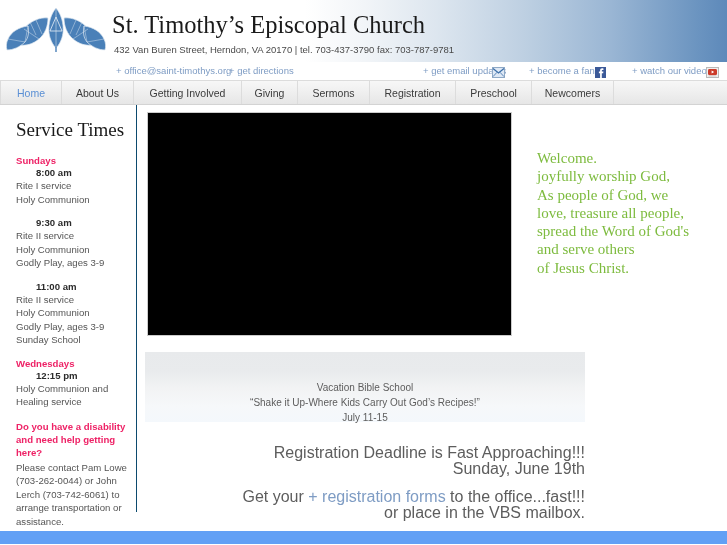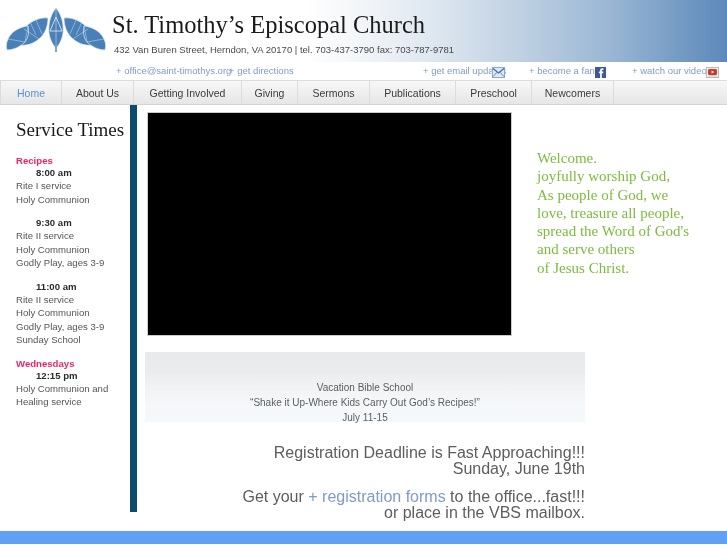--- a/index.html
+++ b/index.html
@@ -302,7 +302,7 @@
       <span>Sermons</span>
     </div>
     <div class="nav-item" style="width:86px">
-      <span>Publications</span>
+      <span>Registration</span>
     </div>
     <div class="nav-item" style="width:76px">
       <span>Preschool</span>

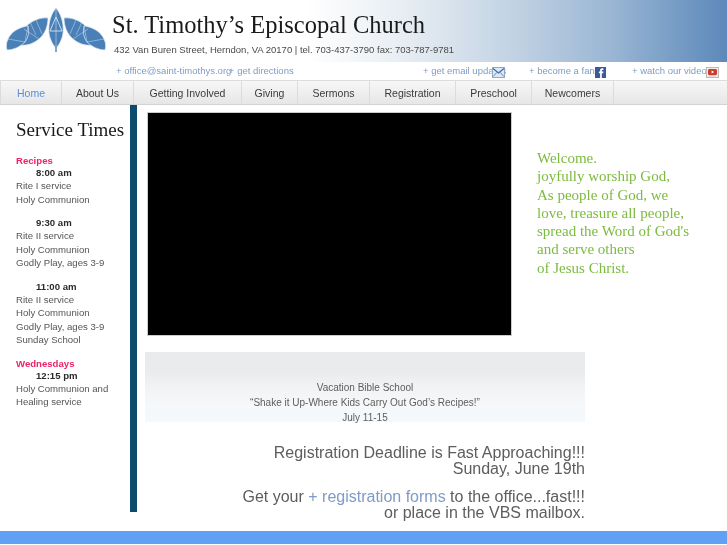--- a/index.html
+++ b/index.html
@@ -110,7 +110,7 @@
     position: absolute;
     left: 0; top: 0;
     width: 137px; height: 407px;
-    border-right: 7px solid #0c4a6e;
+    border-right: 1px solid #0c4a6e;
     padding: 14px 8px 0 16px;
   }
   .sidebar-title {

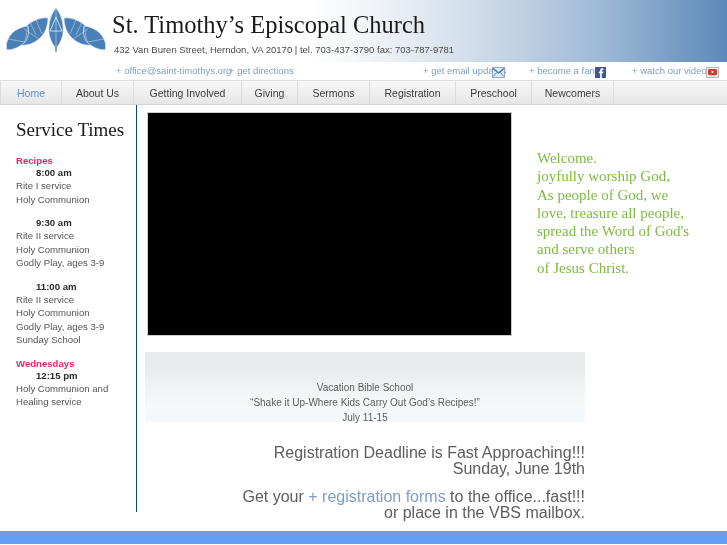--- a/index.html
+++ b/index.html
@@ -319,7 +319,7 @@
       <div class="sidebar-title">Service Times</div>
 
       <div class="svc-group">
-        <div class="svc-day">Recipes</div>
+        <div class="svc-day">Sundays</div>
         <div class="svc-time">8:00 am</div>
         <div class="svc-line">Rite I service</div>
         <div class="svc-line">Holy Communion</div>

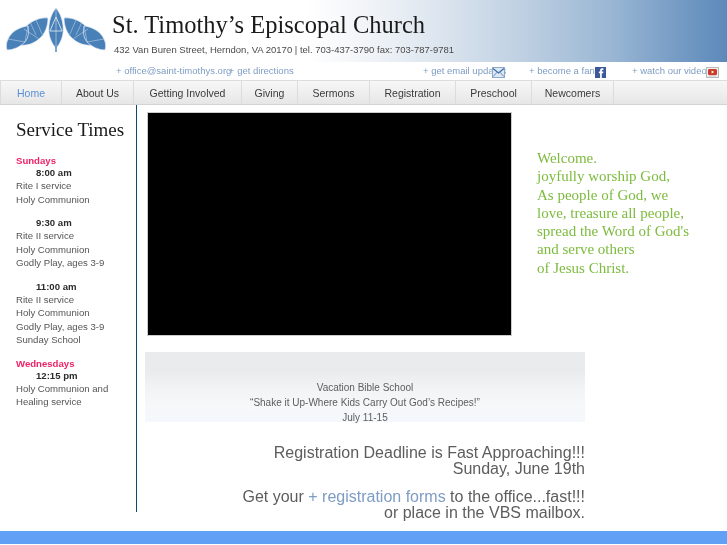--- a/index.html
+++ b/index.html
@@ -347,6 +347,10 @@
         <div class="svc-line">Healing service</div>
       </div>
 
+      <div>
+        <div class="access-head">Do you have a disability and need help getting here?</div>
+        <div class="access-body">Please contact Pam Lowe (703-262-0044) or John Lerch (703-742-6061) to arrange transportation or assistance.</div>
+      </div>
     </div>
 
     <div class="center-col">

